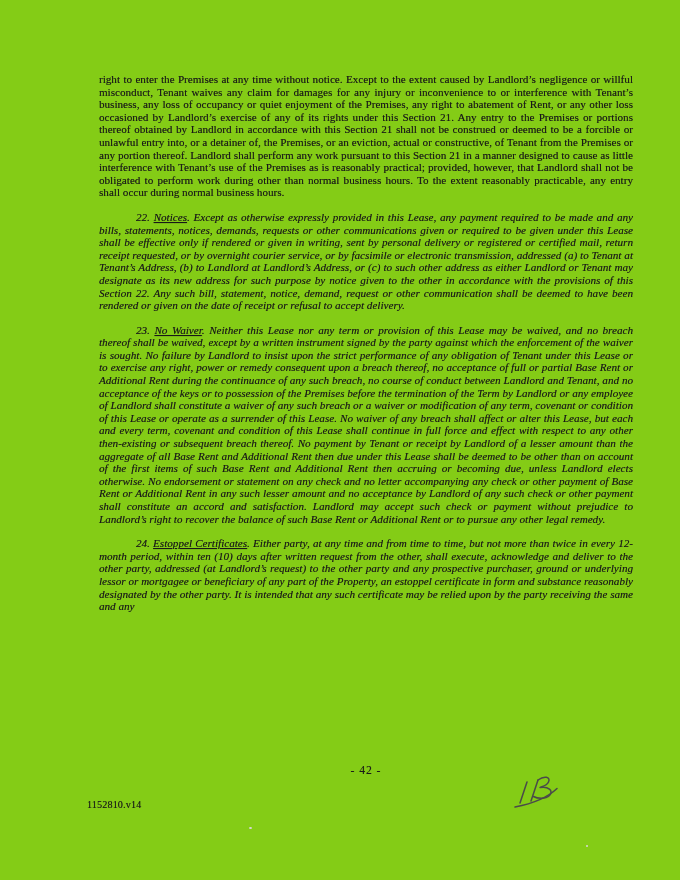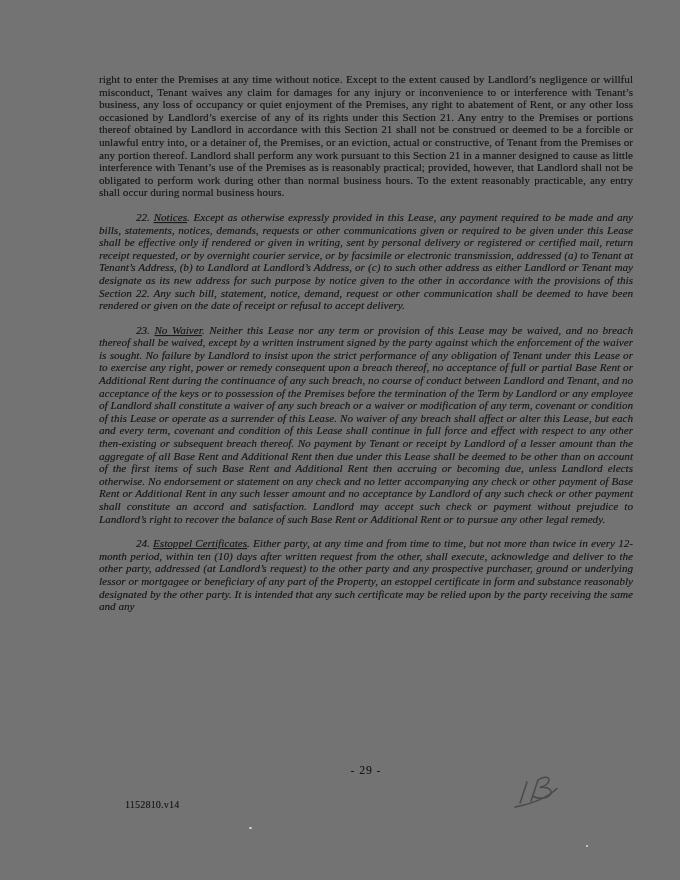--- a/index.html
+++ b/index.html
@@ -11,7 +11,7 @@
     position: relative;
     width: 680px;
     height: 880px;
-    background: #737373;
+    background: #84cc16;
     overflow: hidden;
     font-family: "Liberation Serif", serif;
     color: #181818;

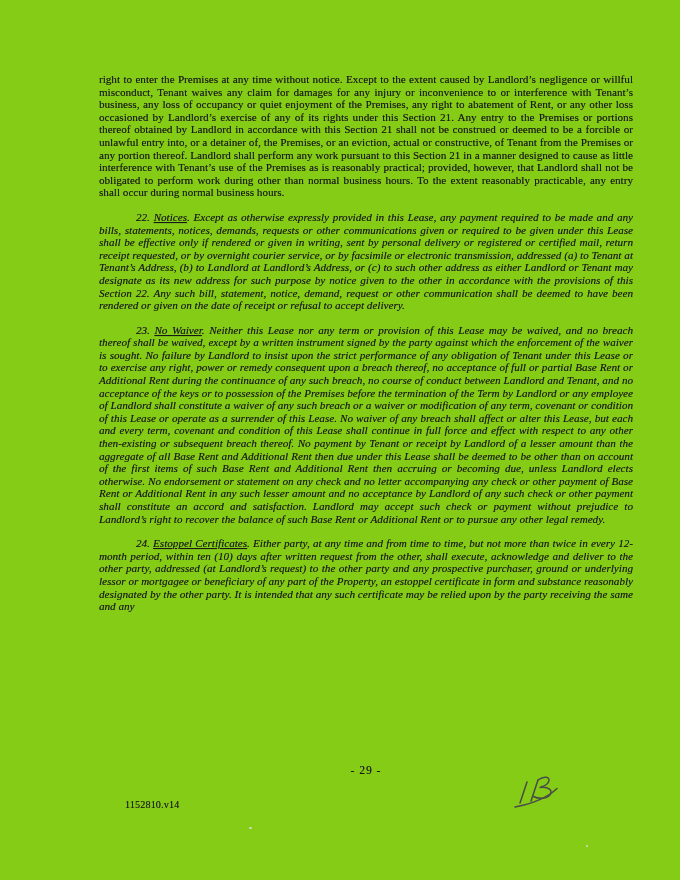--- a/index.html
+++ b/index.html
@@ -89,7 +89,7 @@
 
   </div>
 
-  <div class="footer-page-number">- 29 -</div>
+  <div class="footer-page-number">- 42 -</div>
 
   <div class="doc-id">1152810.v14</div>
 

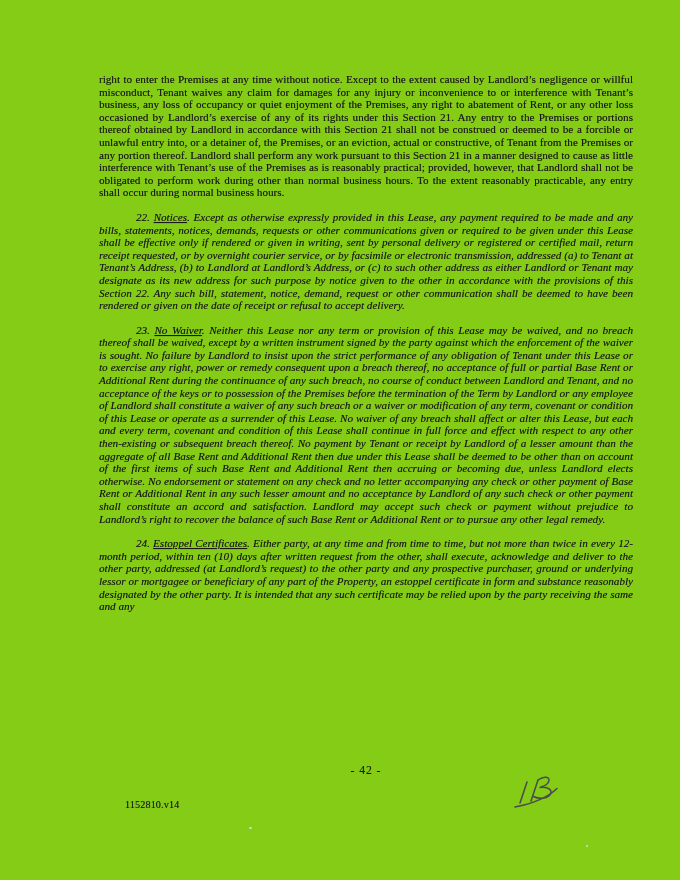--- a/index.html
+++ b/index.html
@@ -55,7 +55,6 @@
     font-size: 10px;
     letter-spacing: 0.2px;
     text-shadow: 0.2px 0.2px 0.3px rgba(25,25,25,0.5);
-    margin-left: 38px;
   }
   .initials {
     position: absolute;

